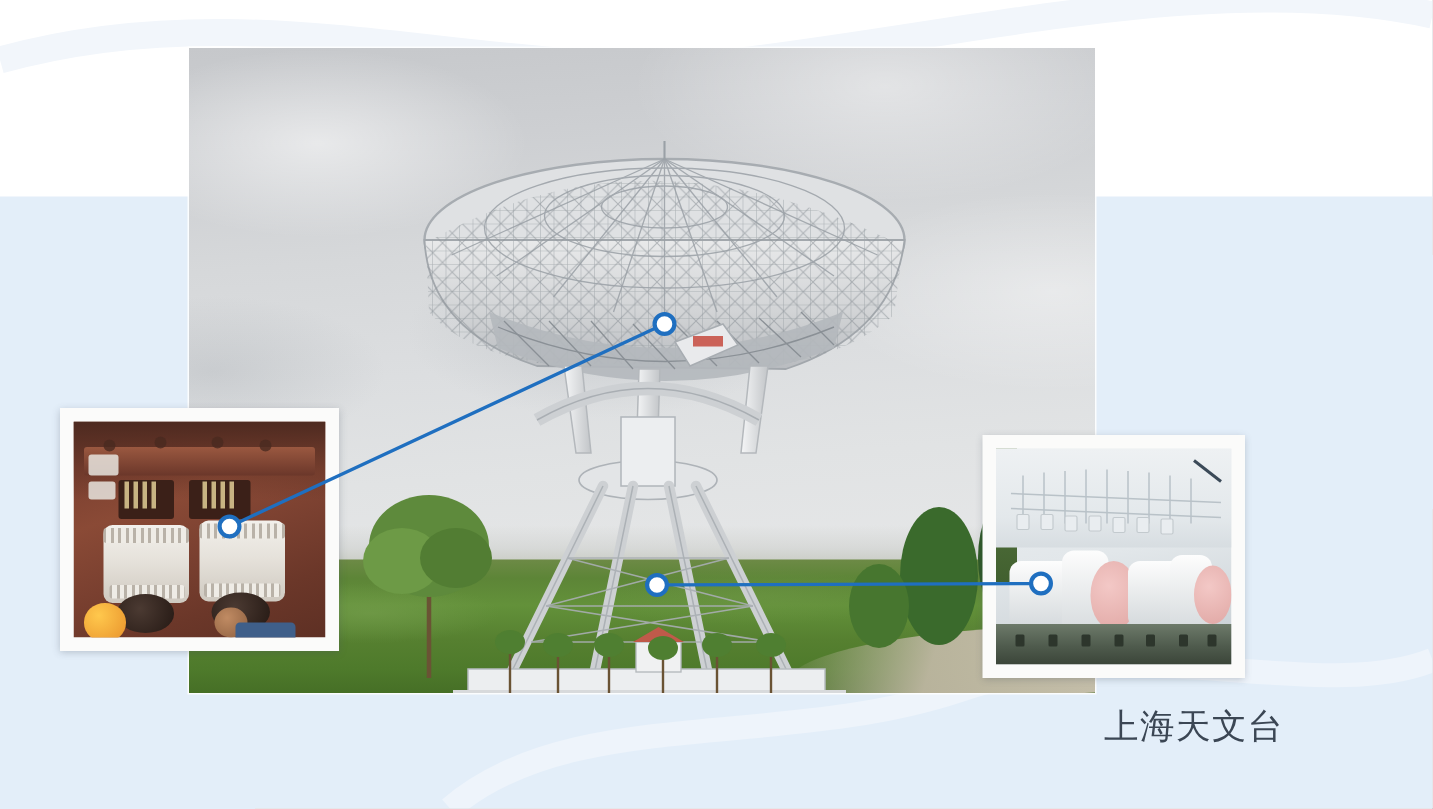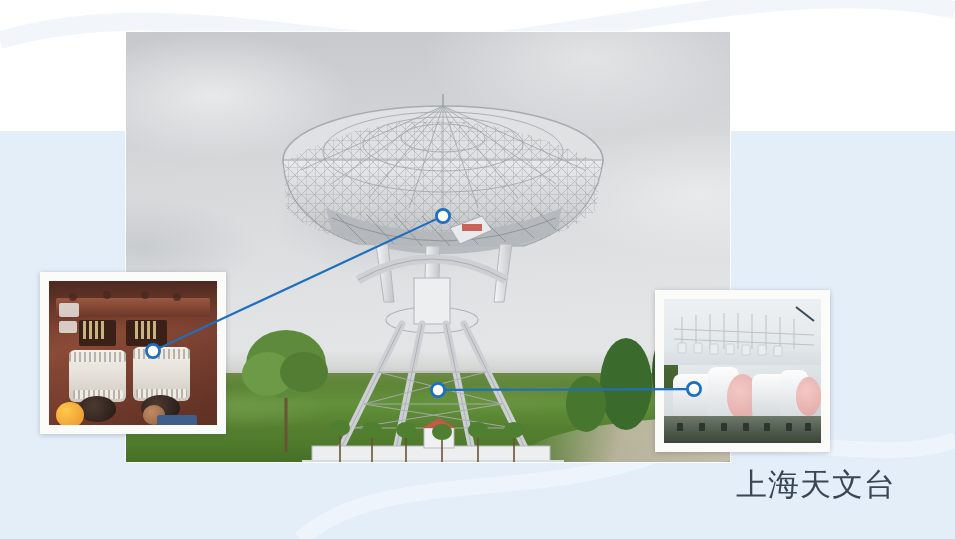--- a/index.html
+++ b/index.html
@@ -230,7 +230,7 @@
     position: absolute;
     left: 736px; top: 470px;
     font-family: "Liberation Serif", serif;
-    font-size: 31px;
+    font-size: 23px;
     line-height: 30px;
     letter-spacing: 1px;
     color: #3b4654;

